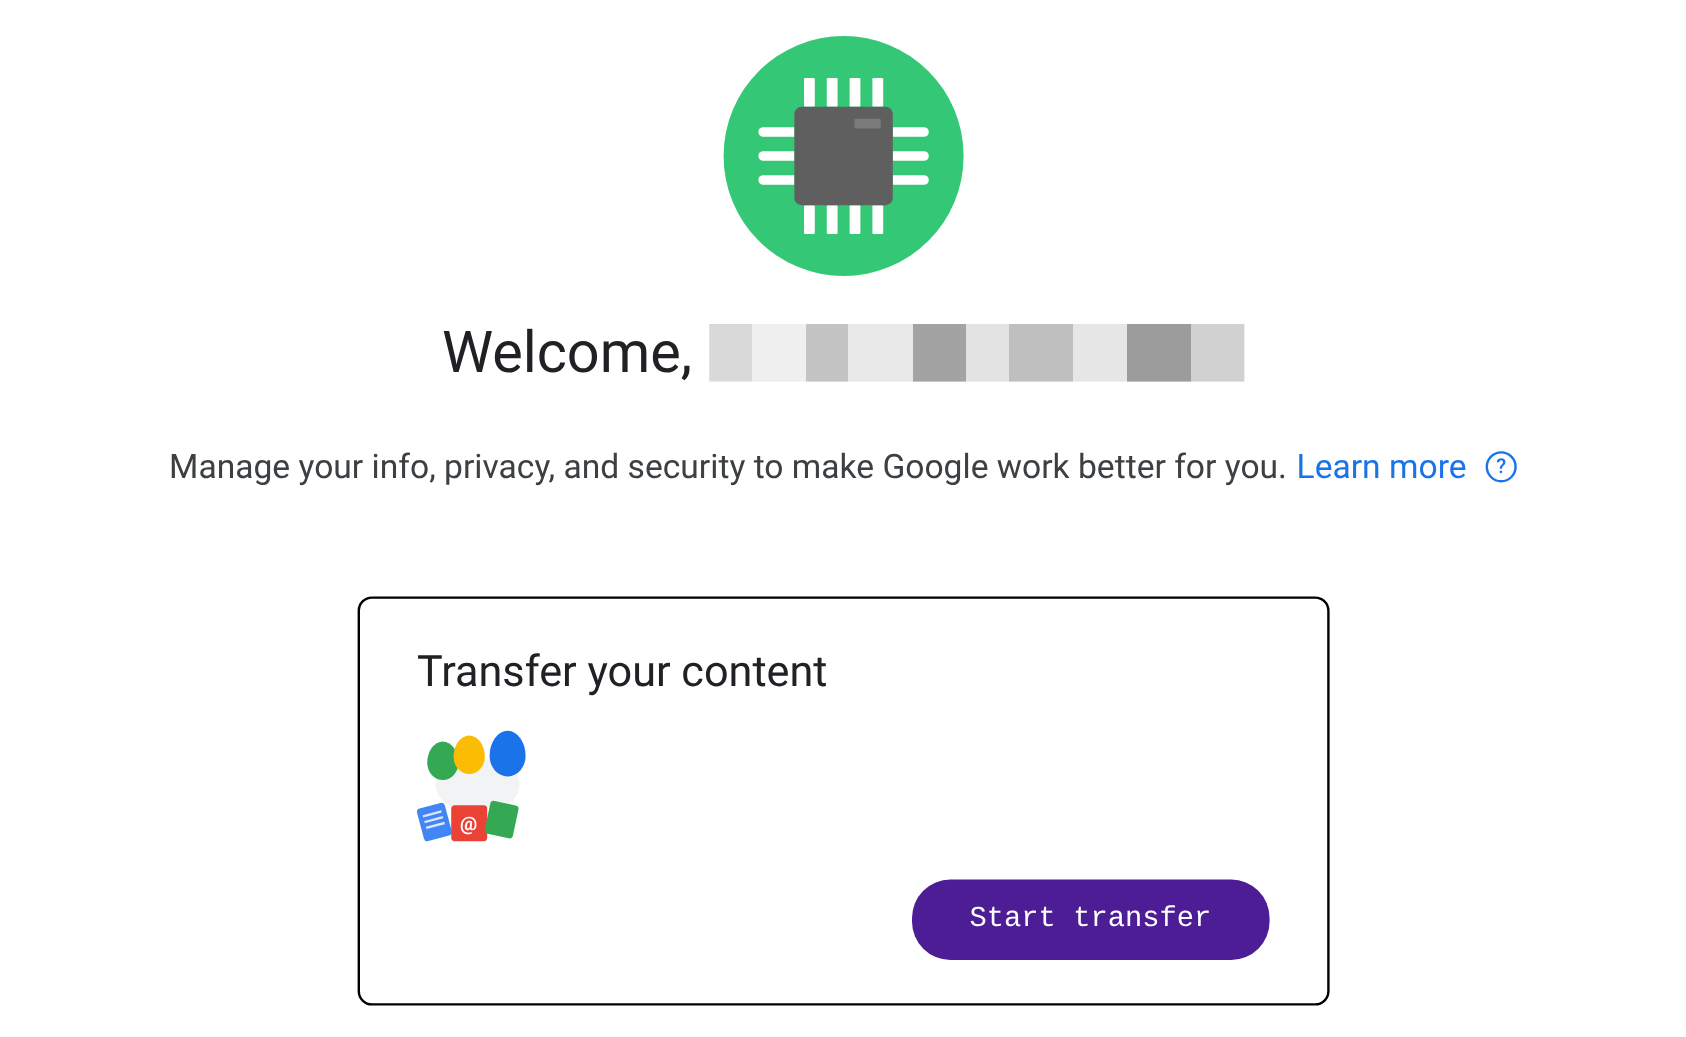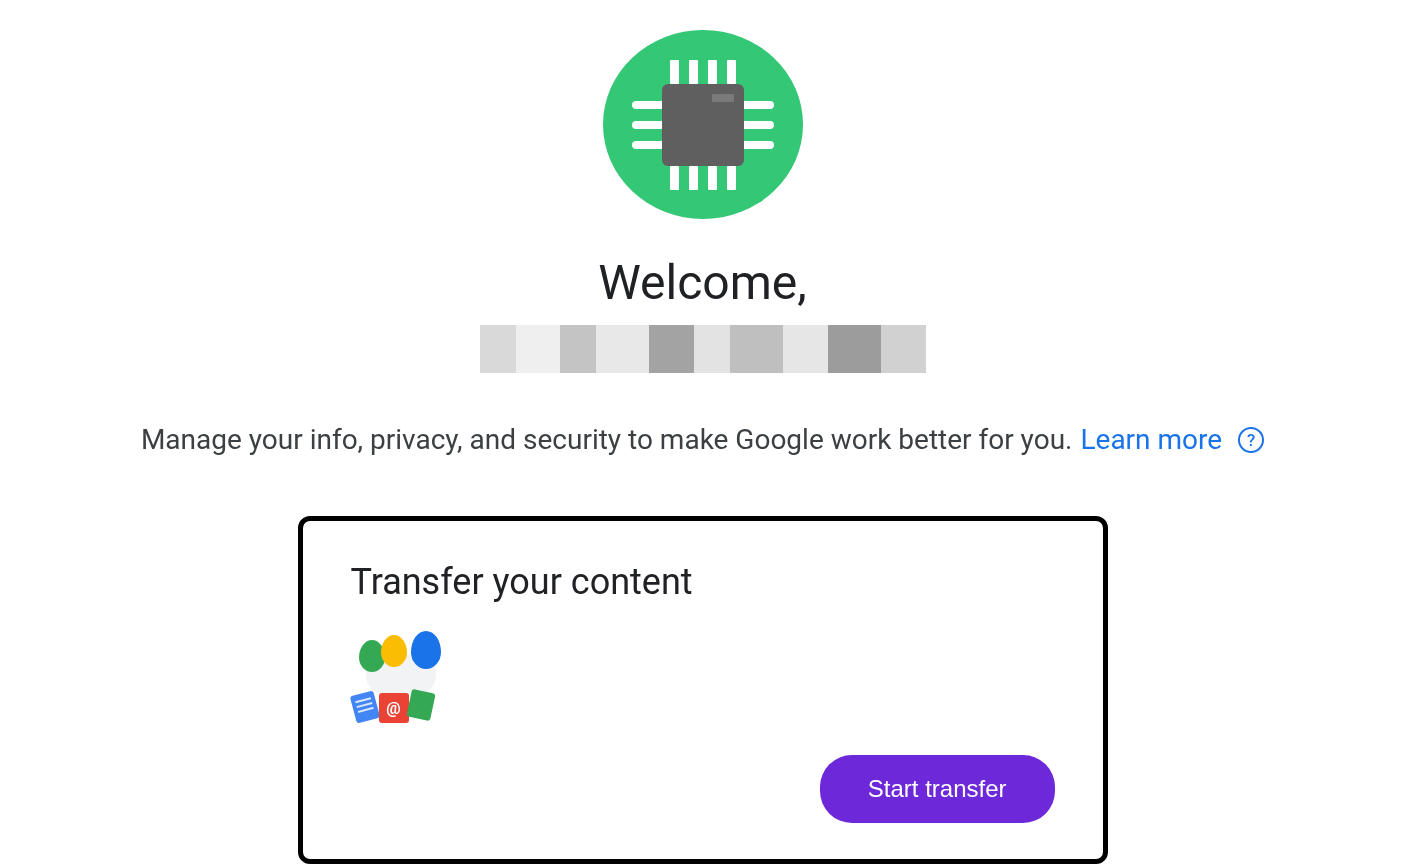--- a/index.html
+++ b/index.html
@@ -97,7 +97,6 @@
       align-items: center;
       gap: 14px;
       margin-bottom: 50px;
-      flex-direction: column;
     }
     .welcome-text {
       font-size: 48px;

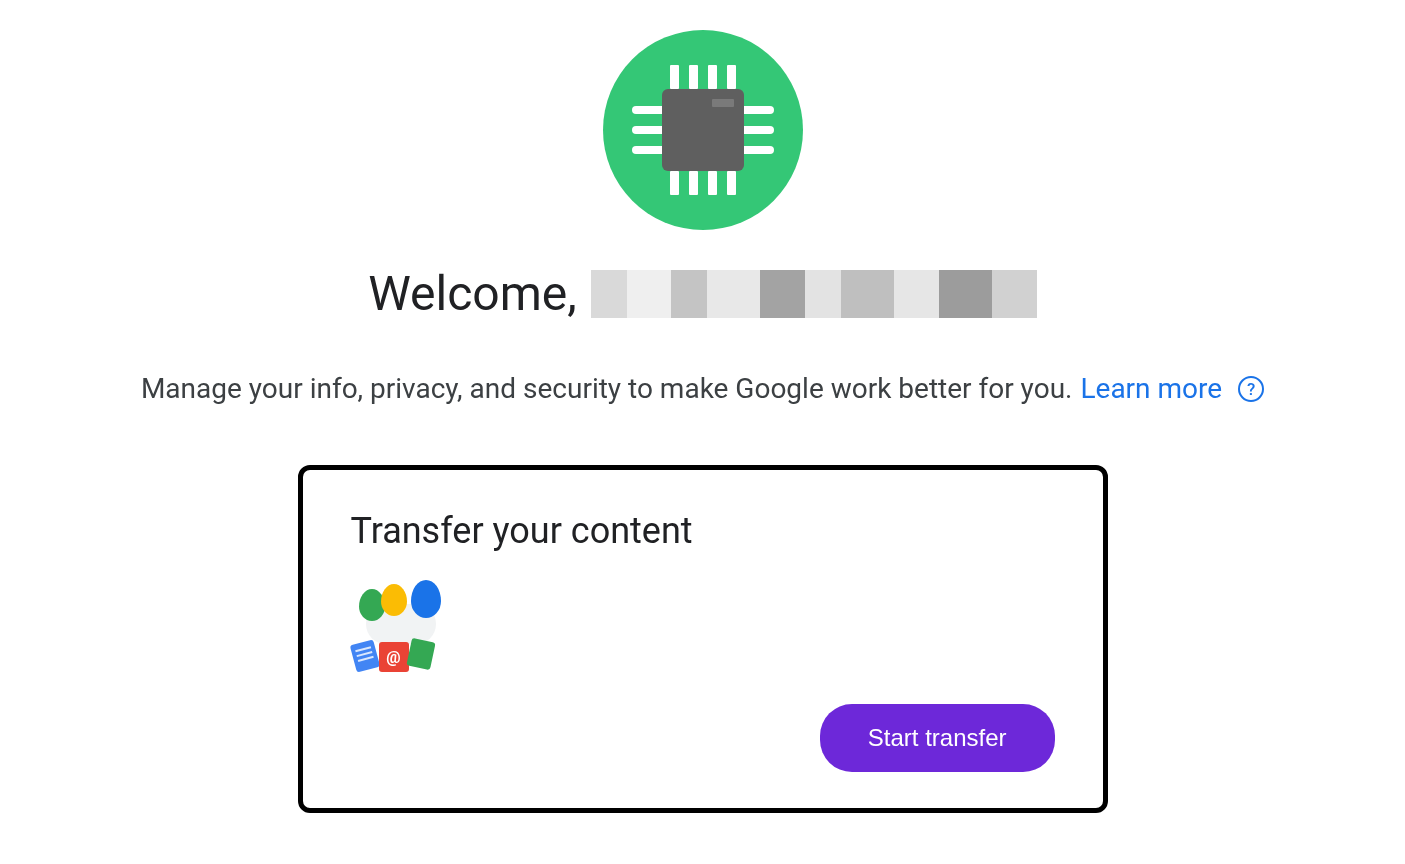--- a/index.html
+++ b/index.html
@@ -122,7 +122,7 @@
     .subtitle-row {
       font-size: 28px;
       color: #3c4043;
-      margin-bottom: 60px;
+      margin-bottom: 92px;
       display: flex;
       align-items: center;
       gap: 8px;

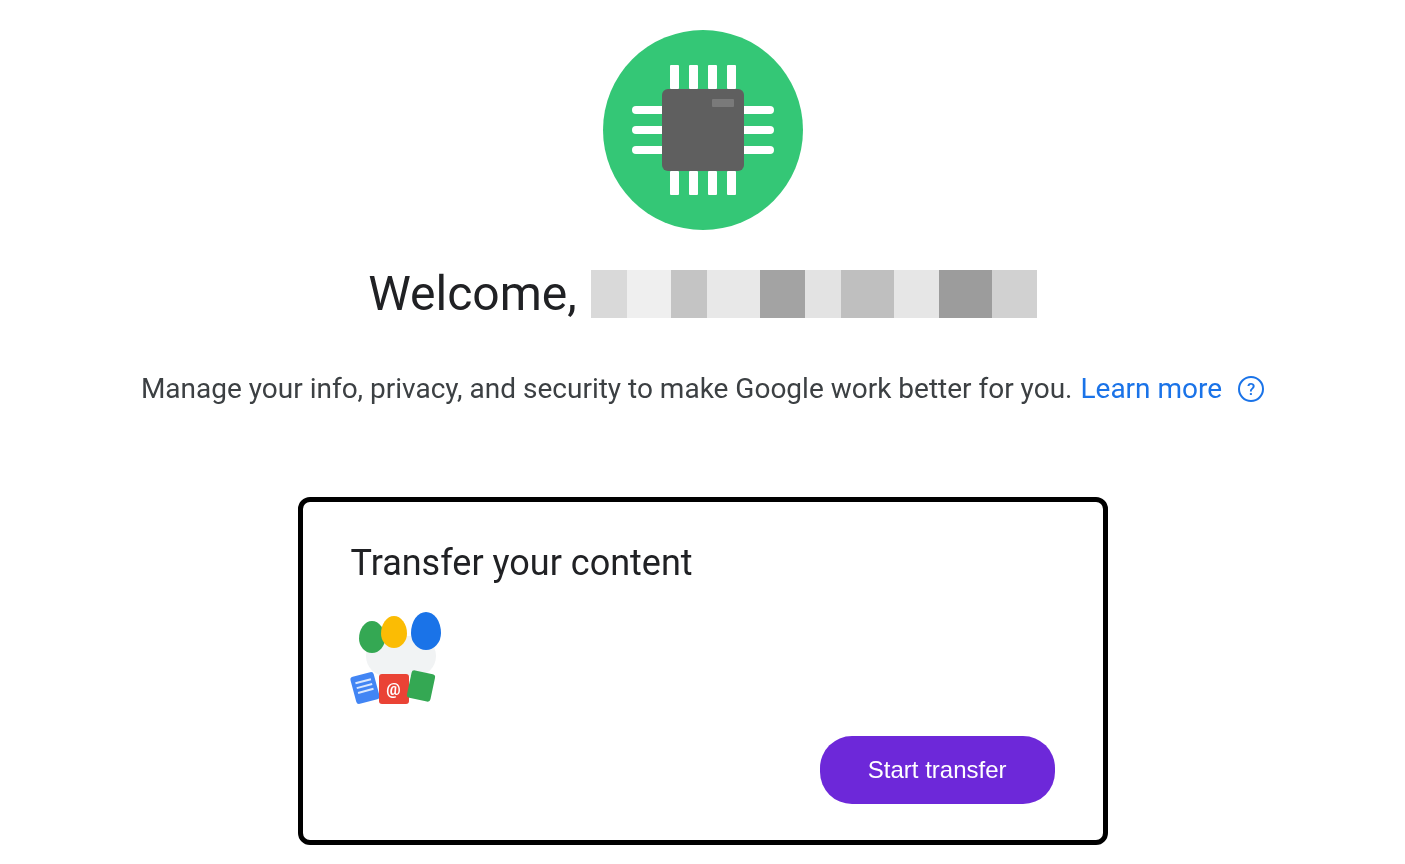--- a/index.html
+++ b/index.html
@@ -150,7 +150,7 @@
     }
     .card {
       width: 810px;
-      border: 5px solid #000000;
+      border: 2px solid #000000;
       border-radius: 12px;
       padding: 40px 48px 36px 48px;
     }

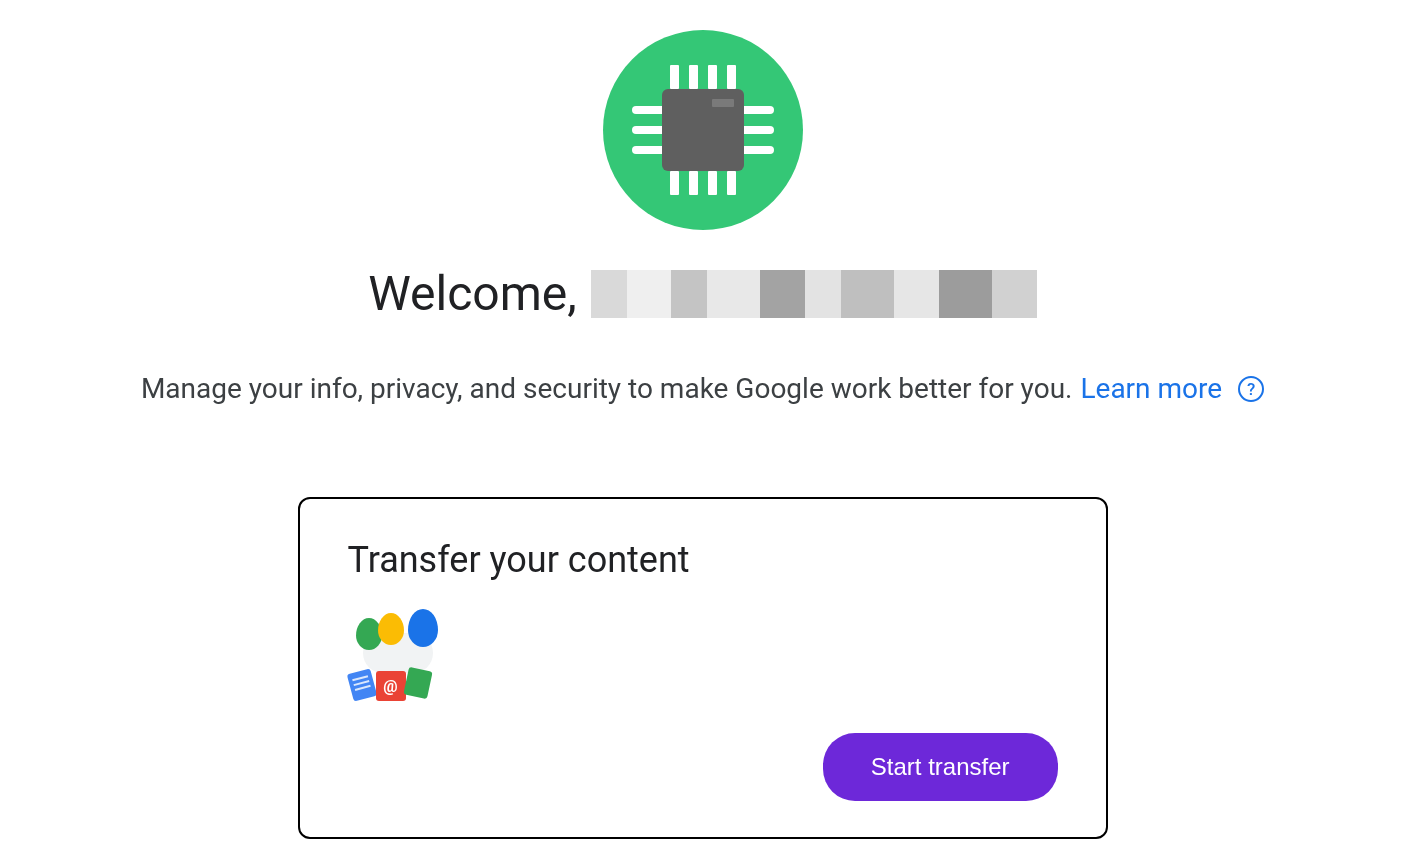--- a/index.html
+++ b/index.html
@@ -260,13 +260,13 @@
       justify-content: flex-end;
     }
     .start-btn {
-      background: #6d28d9;
+      background: #4c1d95;
       color: #fff;
       border: none;
       border-radius: 32px;
       padding: 20px 48px;
       font-size: 24px;
-      font-family: Liberation Sans, sans-serif;
+      font-family: Liberation Mono, monospace;
       font-weight: 500;
       cursor: pointer;
     }

